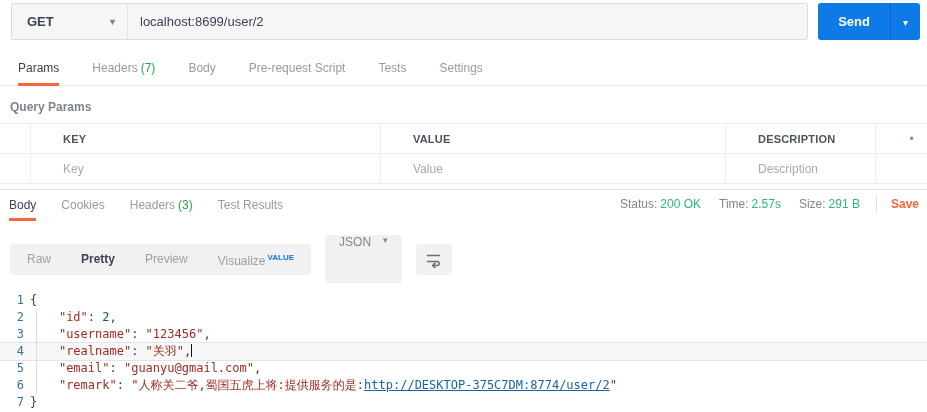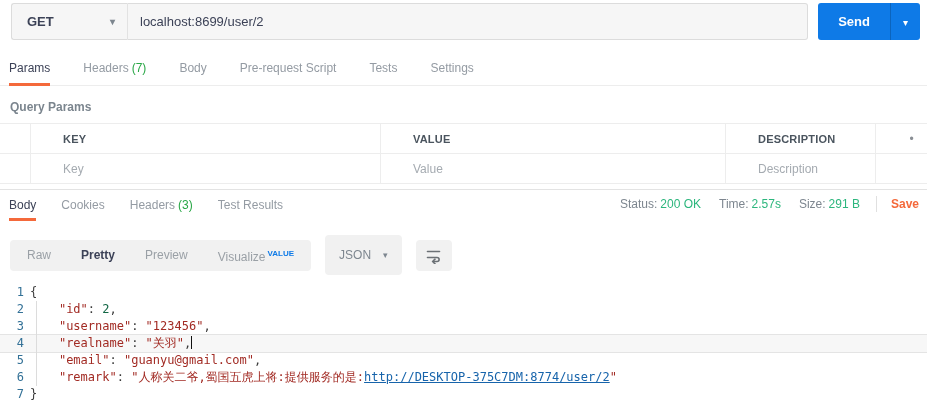--- a/index.html
+++ b/index.html
@@ -22,7 +22,7 @@
   .send-caret .caret-w { color:#fff; font-size:10px; }
 
   
-  .request-tabs { display:flex; align-items:flex-end; margin-top:21px; padding:0 9px;
+  .request-tabs { display:flex; align-items:flex-end; margin-top:21px; padding:0 18px;
     border-bottom:1px solid #ededed; }
   .tab { font-size:12px; color:#949ba3; margin-right:33px; padding-bottom:10px; cursor:pointer;
     position:relative; white-space:nowrap; }

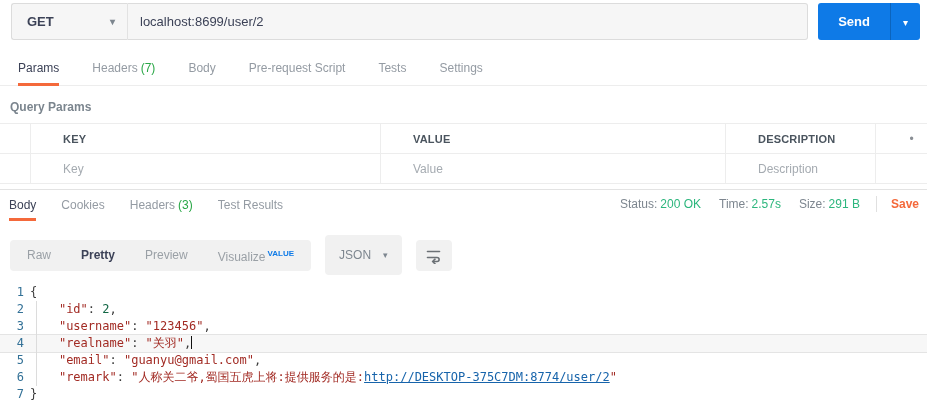--- a/index.html
+++ b/index.html
@@ -64,7 +64,7 @@
   .seg-item { font-size:12px; color:#9aa0a6; padding:0 15px; cursor:pointer; line-height:31px; }
   .seg-item.active { color:#3c4257; font-weight:bold; }
   .seg-item sup { color:#0e7ae7; font-size:8px; font-weight:bold; margin-left:2px; }
-  .json-dropdown { display:flex; align-items:center; background:#f1f1f1; border-radius:4px; height:40px;
+  .json-dropdown { display:flex; align-items:flex-start; background:#f1f1f1; border-radius:4px; height:48px;
     padding:0 14px; margin-left:14px; font-size:12px; color:#7d868f; cursor:pointer; }
   .json-dropdown .caret { font-size:9px; margin-left:12px; color:#7d868f; }
   .wrap-btn { display:flex; align-items:center; justify-content:center; background:#f1f1f1; border-radius:4px;

